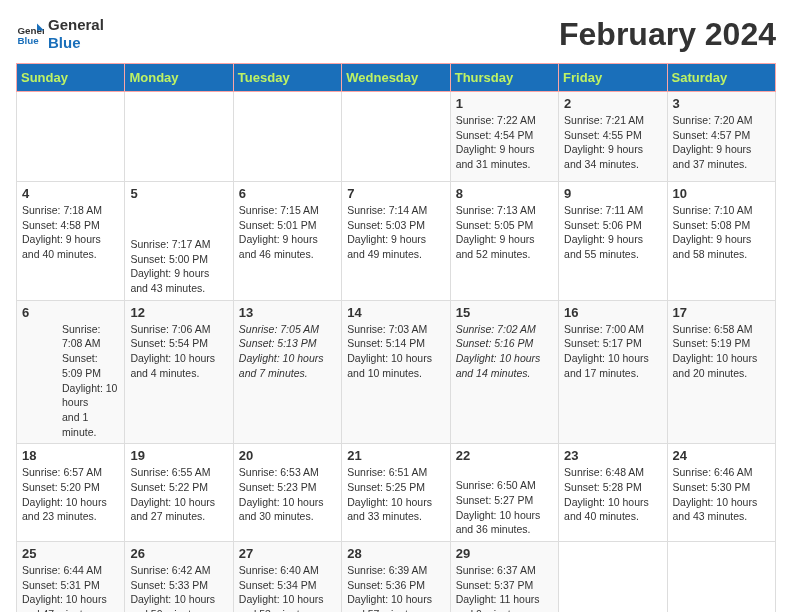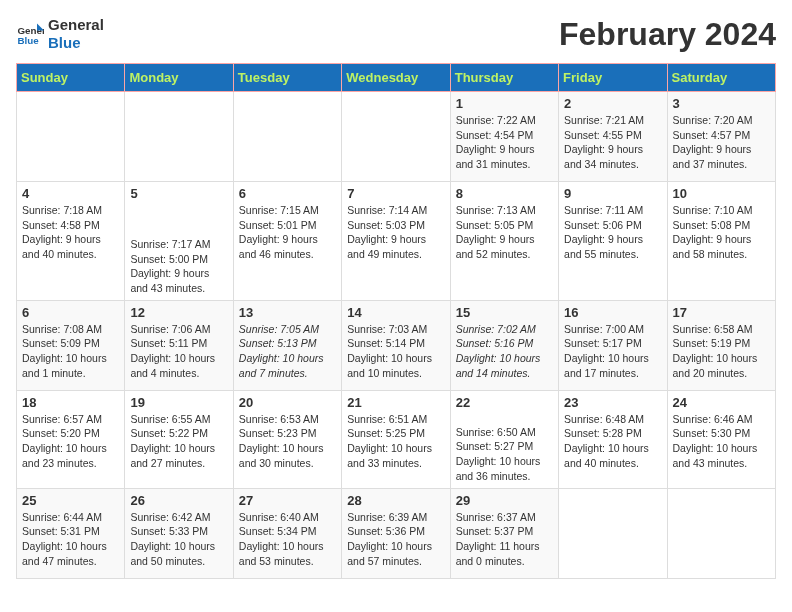--- a/index.html
+++ b/index.html
@@ -191,7 +191,7 @@
       <tr>
         <td>
           <span class="day-number">6</span>
-          <div class="day-info" style="white-space: pre-line;">Sunrise: 7:08 AM
+          <div class="day-info" style="white-space: pre-line; margin-left: 40px;">Sunrise: 7:08 AM
 Sunset: 5:09 PM
 Daylight: 10 hours
 and 1 minute.</div>

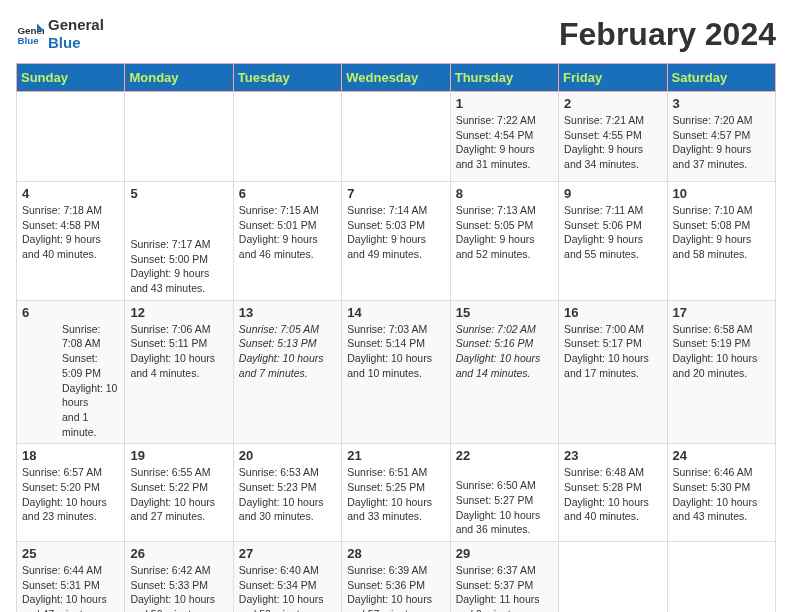--- a/index.html
+++ b/index.html
@@ -199,7 +199,7 @@
         <td>
           <span class="day-number">12</span>
           <div class="day-info" style="white-space: pre-line;">Sunrise: 7:06 AM
-Sunset: 5:11 PM
+Sunset: 5:54 PM
 Daylight: 10 hours
 and 4 minutes.</div>
         </td>

